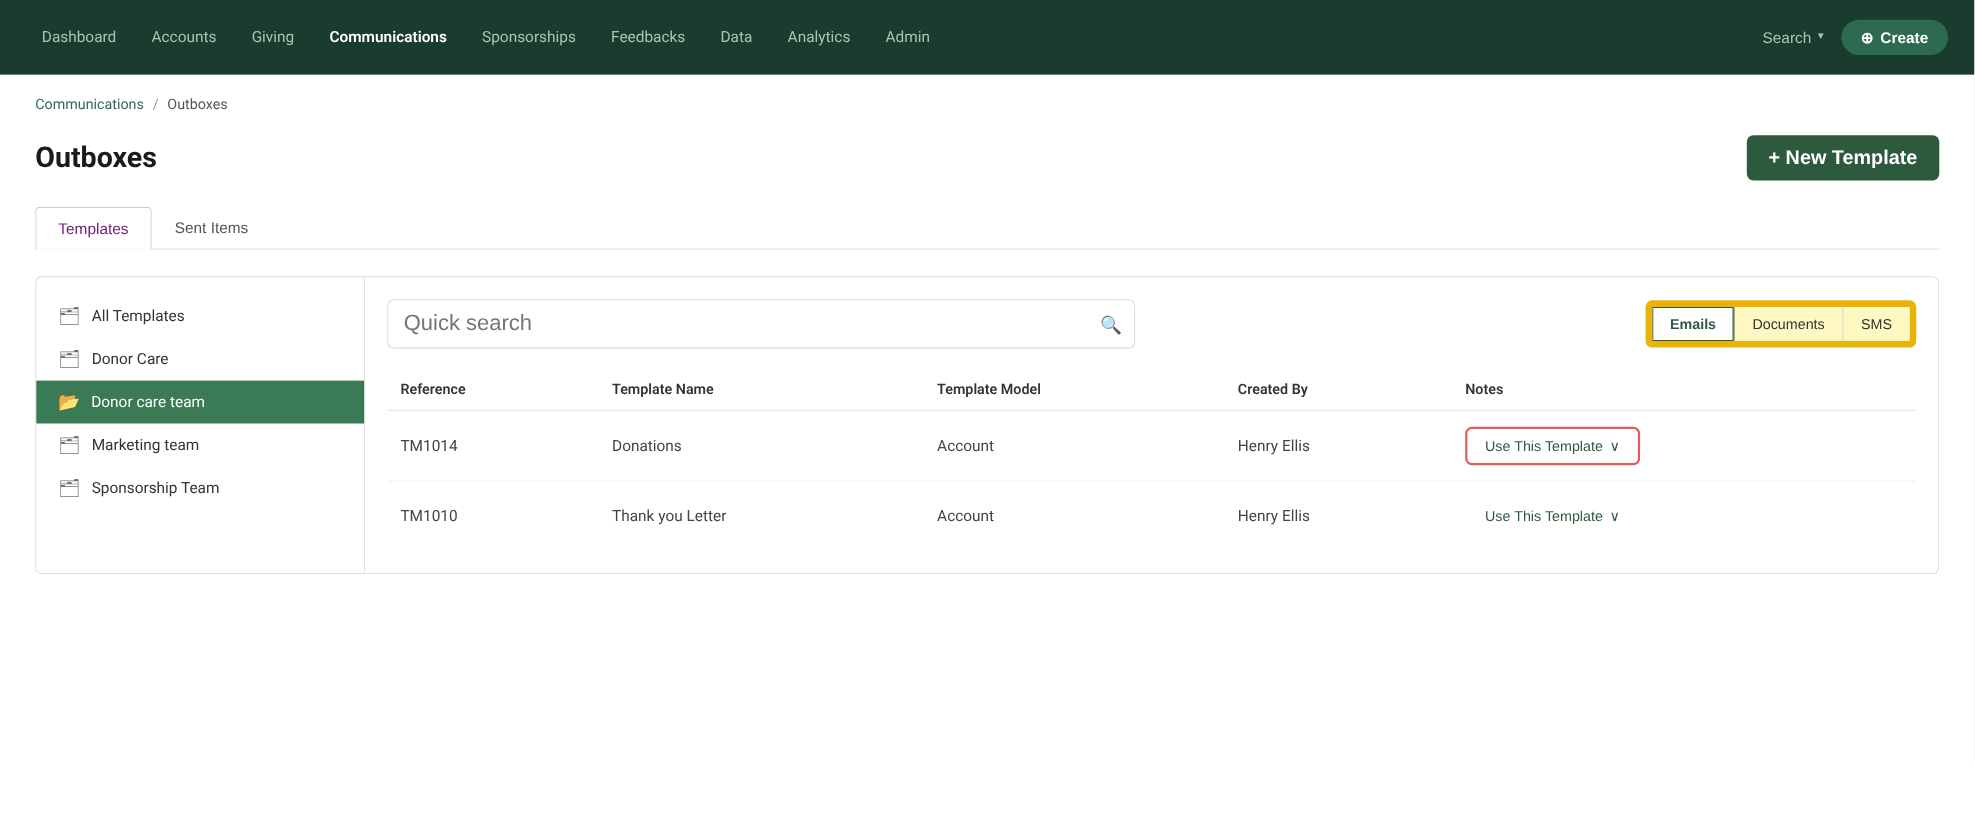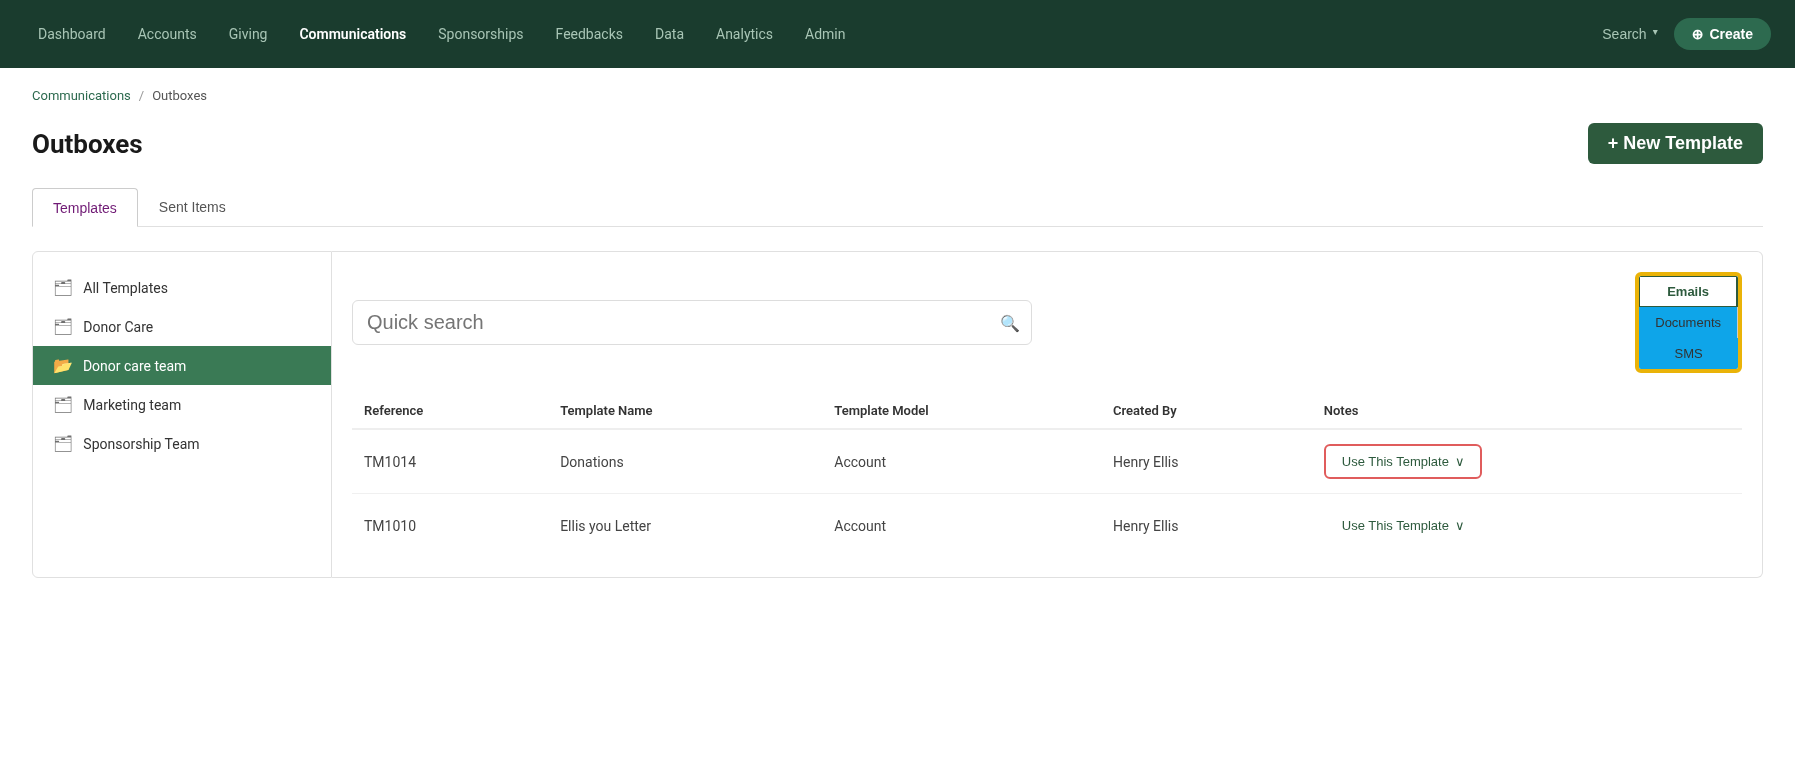--- a/index.html
+++ b/index.html
@@ -211,10 +211,9 @@
     }
     .filter-btns {
       display: flex;
-      border: 4px solid #eab308;
+      border: 6px solid #eab308;
       border-radius: 6px;
       overflow: hidden;
-      flex-direction: column;
     }
     .filter-btn {
       padding: 8px 16px;

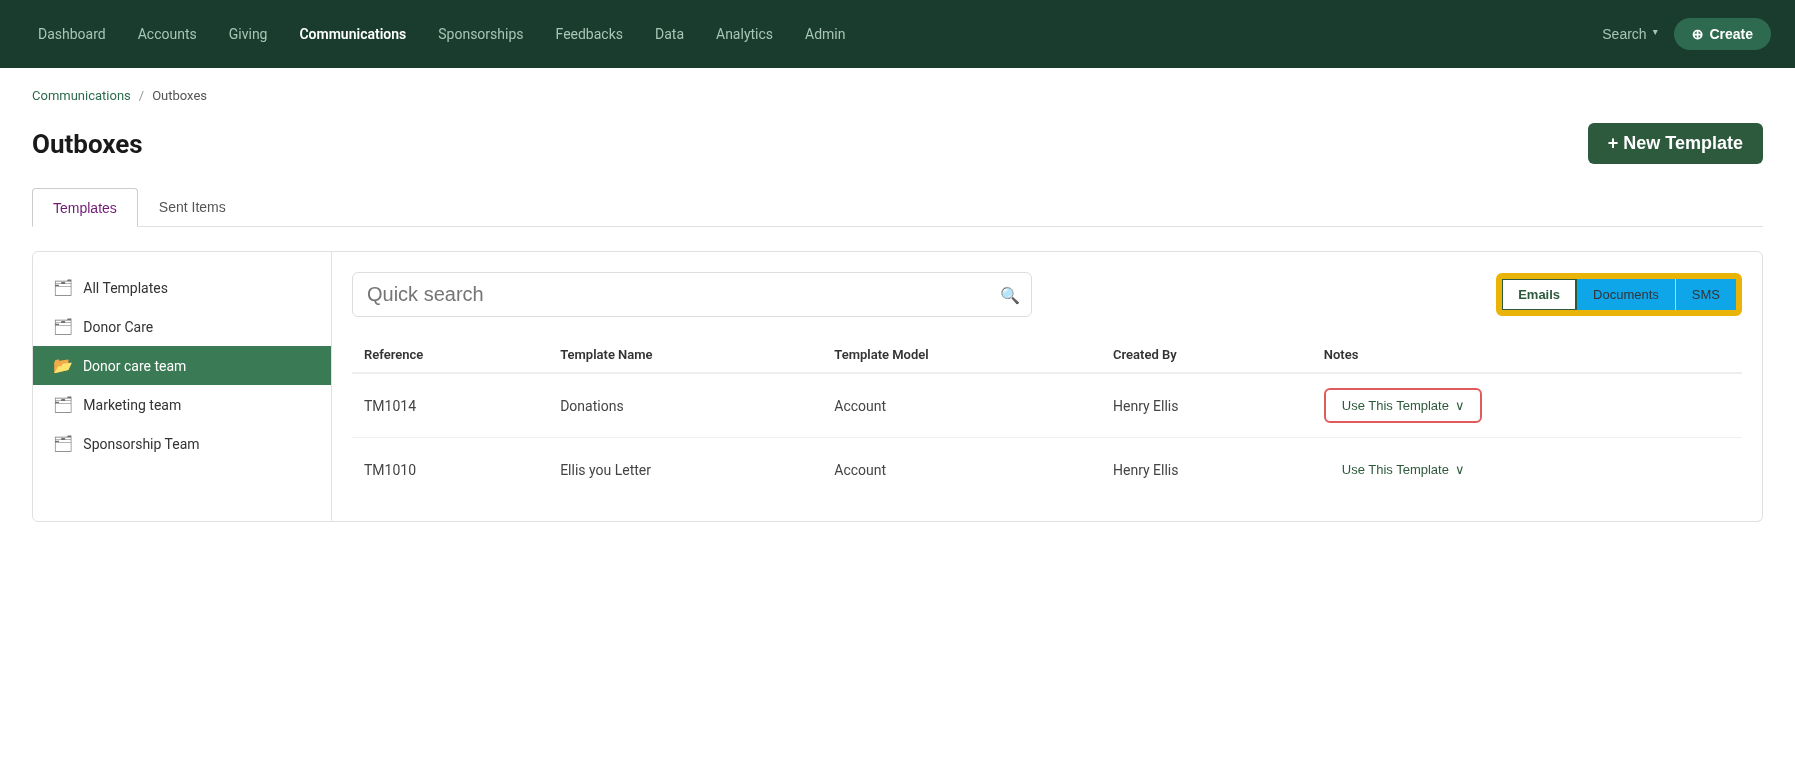--- a/index.html
+++ b/index.html
@@ -218,7 +218,7 @@
     .filter-btn {
       padding: 8px 16px;
       font-size: 13px;
-      background: #0ea5e9;
+      background: #fef9c3;
       border: none;
       cursor: pointer;
       color: #333;

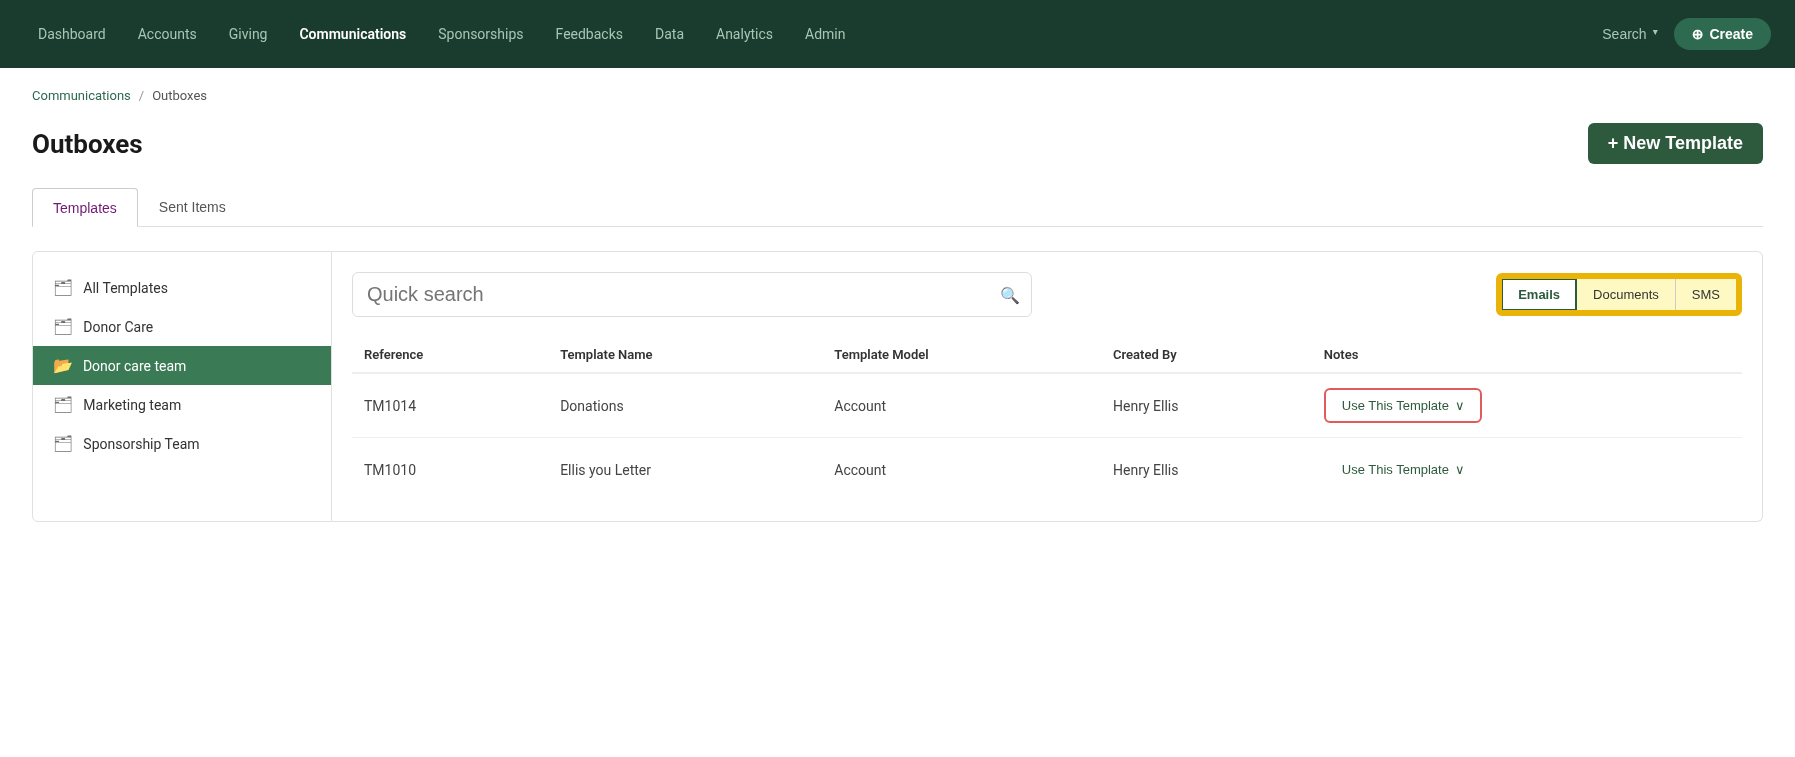--- a/index.html
+++ b/index.html
@@ -380,7 +380,7 @@
           </tr>
           <tr>
             <td>TM1010</td>
-            <td>Ellis you Letter</td>
+            <td>Thank you Letter</td>
             <td>Account</td>
             <td>Henry Ellis</td>
             <td>

